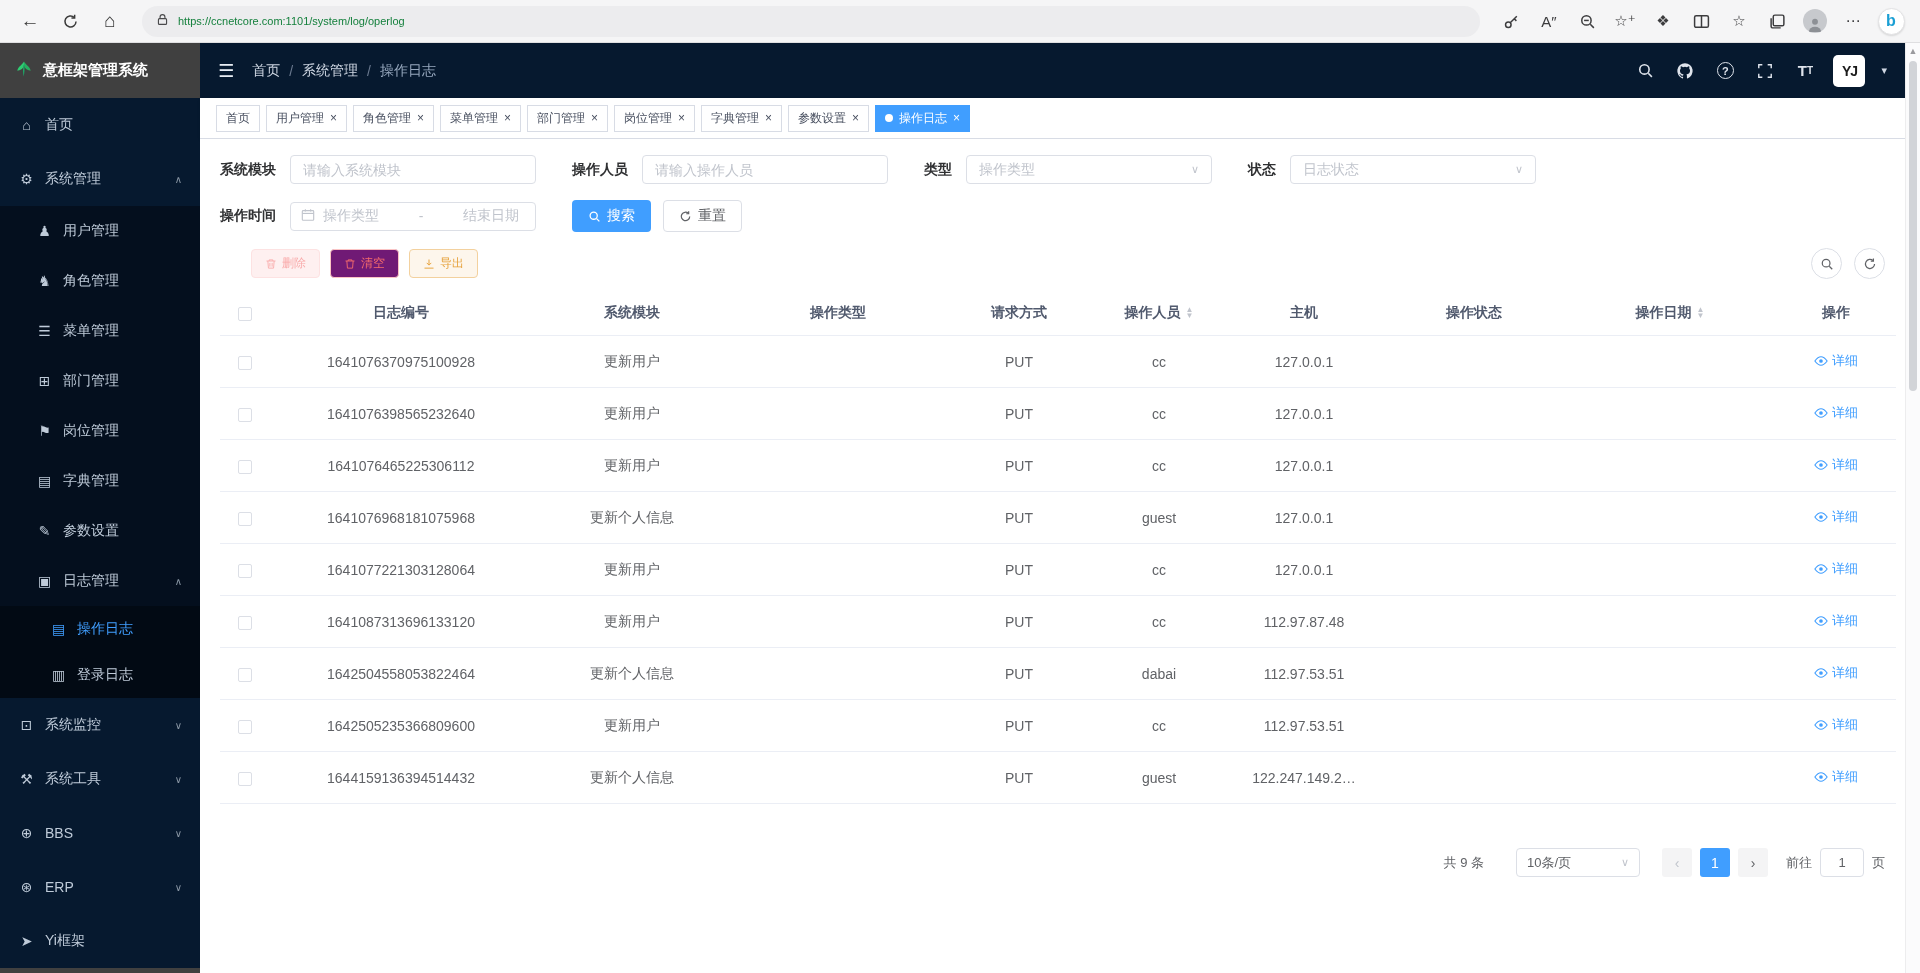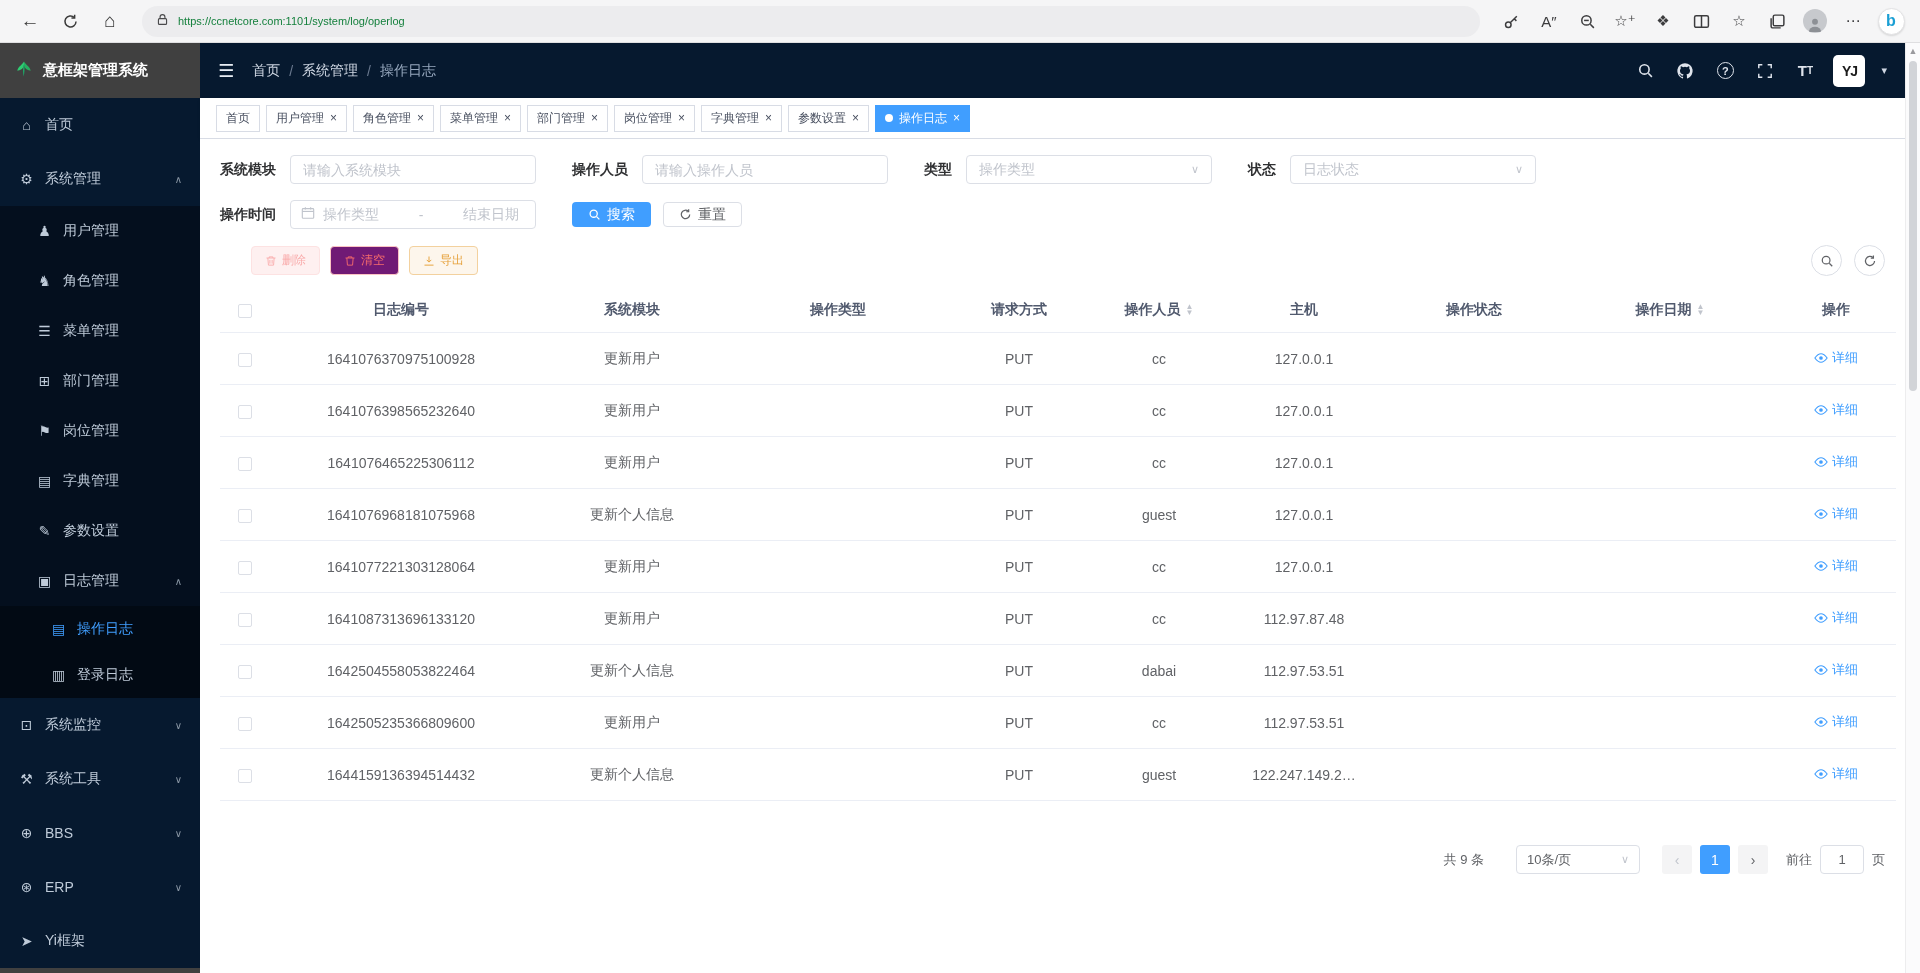--- a/index.html
+++ b/index.html
@@ -88,7 +88,7 @@
   .drange .dr-start { flex:1; }
   .drange .dr-end { flex:1; text-align:right; padding-right:6px; }
   .btn { display:inline-flex; align-items:center; gap:6px; border-radius:4px; font-size:14px;
-    height:25px; padding:0 15px; cursor:pointer; border:1px solid transparent; }
+    height:32px; padding:0 15px; cursor:pointer; border:1px solid transparent; }
   .btn-primary { background:#409EFF; color:#fff; margin-right:12px; }
   .btn-default { background:#fff; border-color:#dcdfe6; color:#606266; }
 

